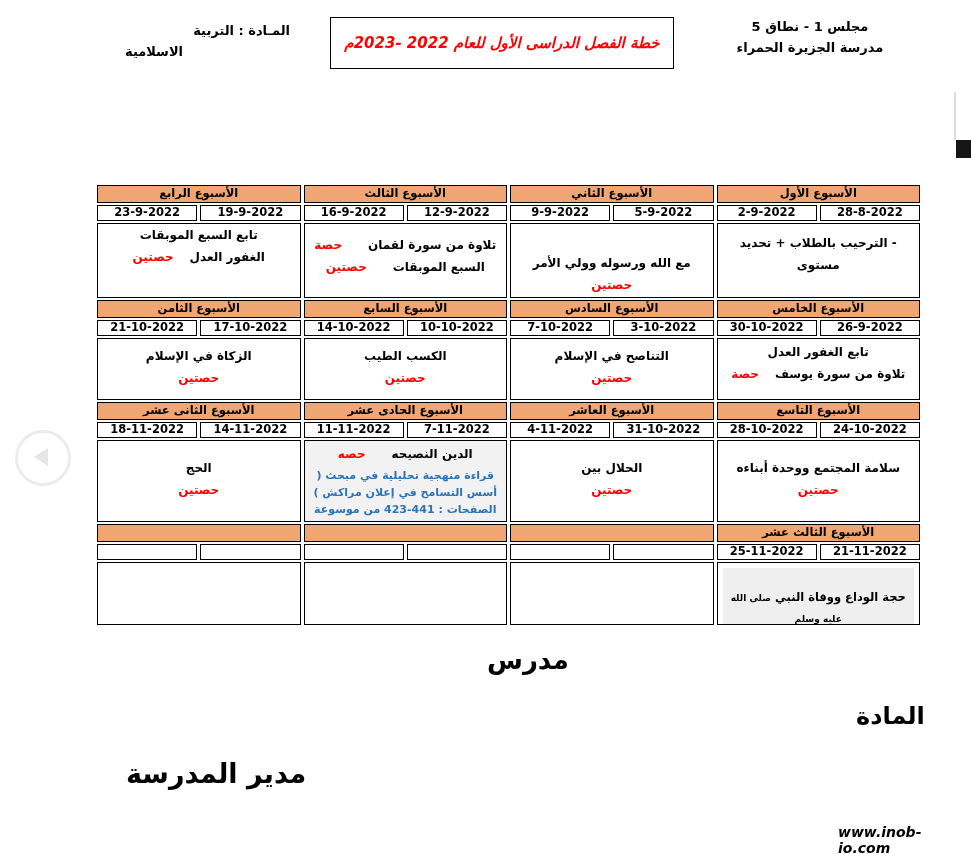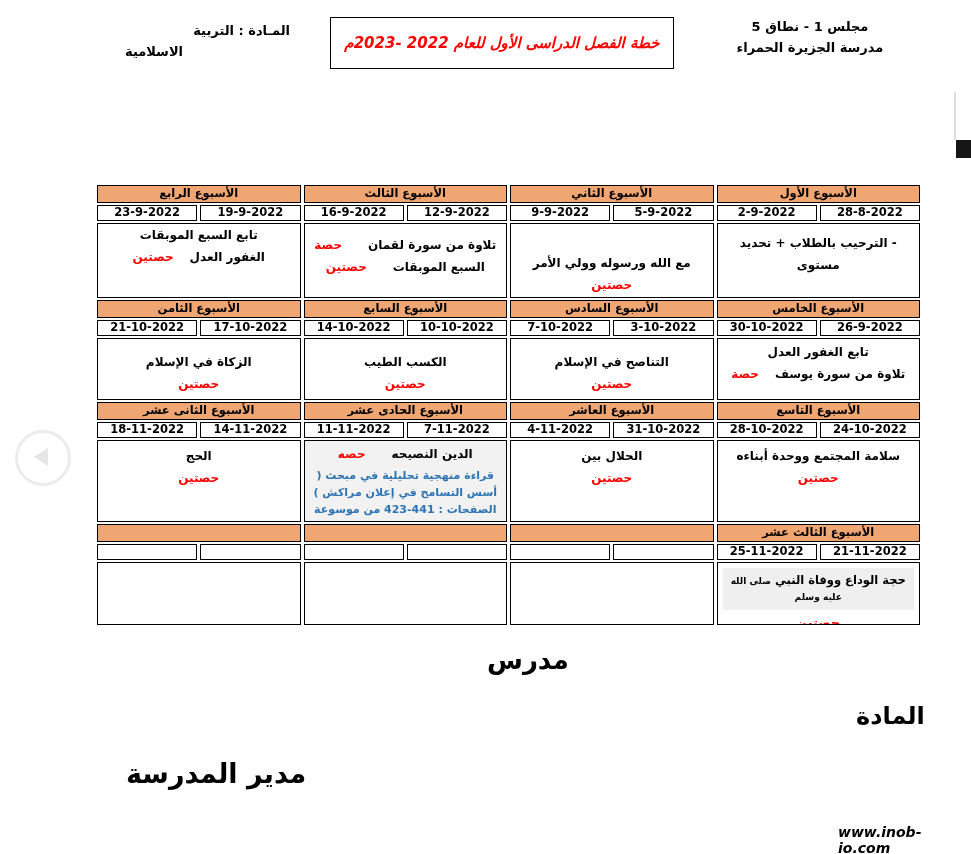--- a/index.html
+++ b/index.html
@@ -41,7 +41,7 @@
   .flexln{display:flex;justify-content:center;gap:26px;}
   .gap-sm{gap:16px;}
   .red{color:var(--c-red,#f00);}
-  .pt2{padding-top:2px}.pt6{padding-top:12px}.pt8{padding-top:8px}.pt10{padding-top:10px}
+  .pt2{padding-top:2px}.pt6{padding-top:6px}.pt8{padding-top:8px}.pt10{padding-top:10px}
   .pt12{padding-top:28px}.pt14{padding-top:0}.pt16{padding-top:4px}
   .note{color:var(--c-blue,#2E74B5);font-weight:bold;font-size:11px;line-height:17px;
         text-align:center;margin-top:2px;padding:0 5px;}

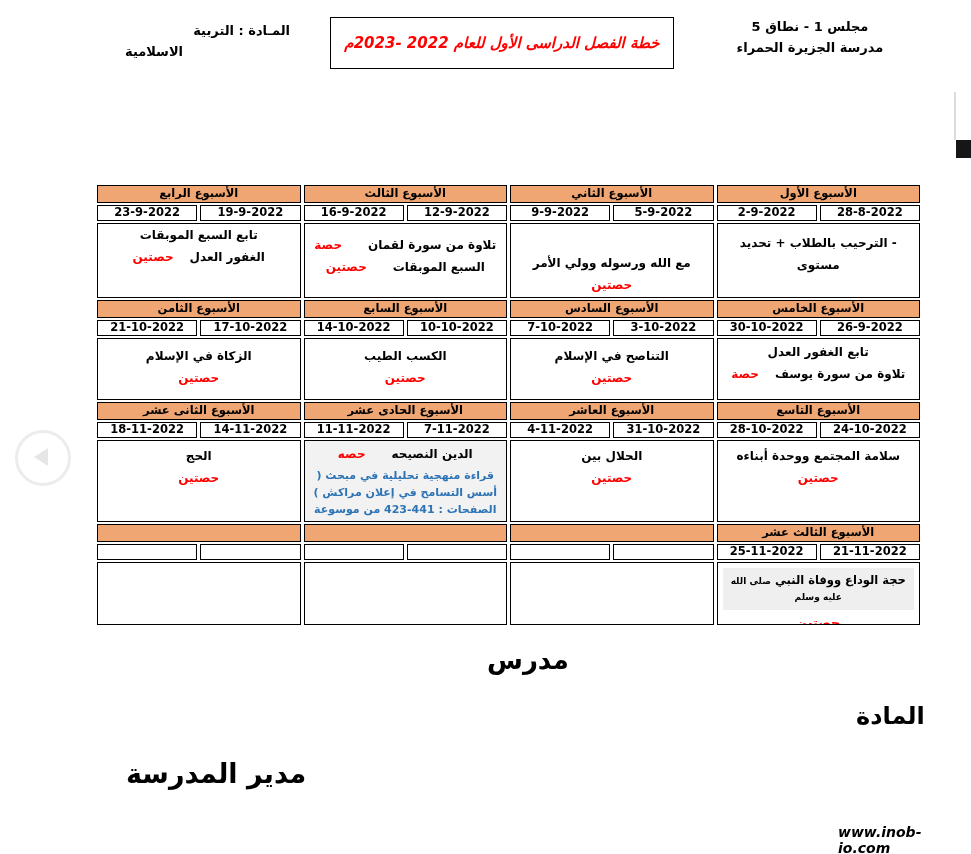--- a/index.html
+++ b/index.html
@@ -42,7 +42,7 @@
   .gap-sm{gap:16px;}
   .red{color:var(--c-red,#f00);}
   .pt2{padding-top:2px}.pt6{padding-top:6px}.pt8{padding-top:8px}.pt10{padding-top:10px}
-  .pt12{padding-top:28px}.pt14{padding-top:0}.pt16{padding-top:4px}
+  .pt12{padding-top:28px}.pt14{padding-top:0}.pt16{padding-top:16px}
   .note{color:var(--c-blue,#2E74B5);font-weight:bold;font-size:11px;line-height:17px;
         text-align:center;margin-top:2px;padding:0 5px;}
   .hl{background:#efefef;margin:5px 5px 0;padding:5px 2px;text-align:center;

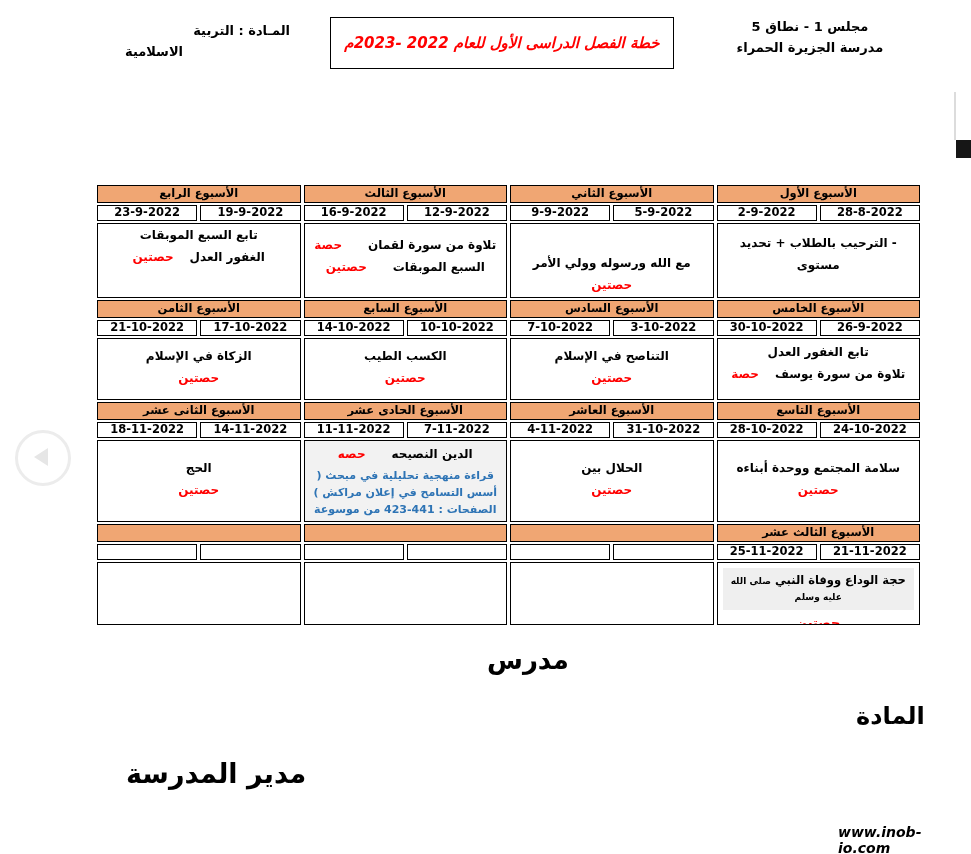--- a/index.html
+++ b/index.html
@@ -45,8 +45,8 @@
   .pt12{padding-top:28px}.pt14{padding-top:0}.pt16{padding-top:16px}
   .note{color:var(--c-blue,#2E74B5);font-weight:bold;font-size:11px;line-height:17px;
         text-align:center;margin-top:2px;padding:0 5px;}
-  .hl{background:#efefef;margin:5px 5px 0;padding:5px 2px;text-align:center;
-      font-weight:bold;font-size:11.5px;line-height:15px;}
+  .hl{background:#efefef;margin:5px 5px 0;padding:19px 2px;text-align:center;
+      font-weight:bold;font-size:11.5px;line-height:20px;}
   .hl .small{font-size:9px;}
   .w13-tag{text-align:center;font-size:13px;line-height:20px;margin-top:3px;}
   

